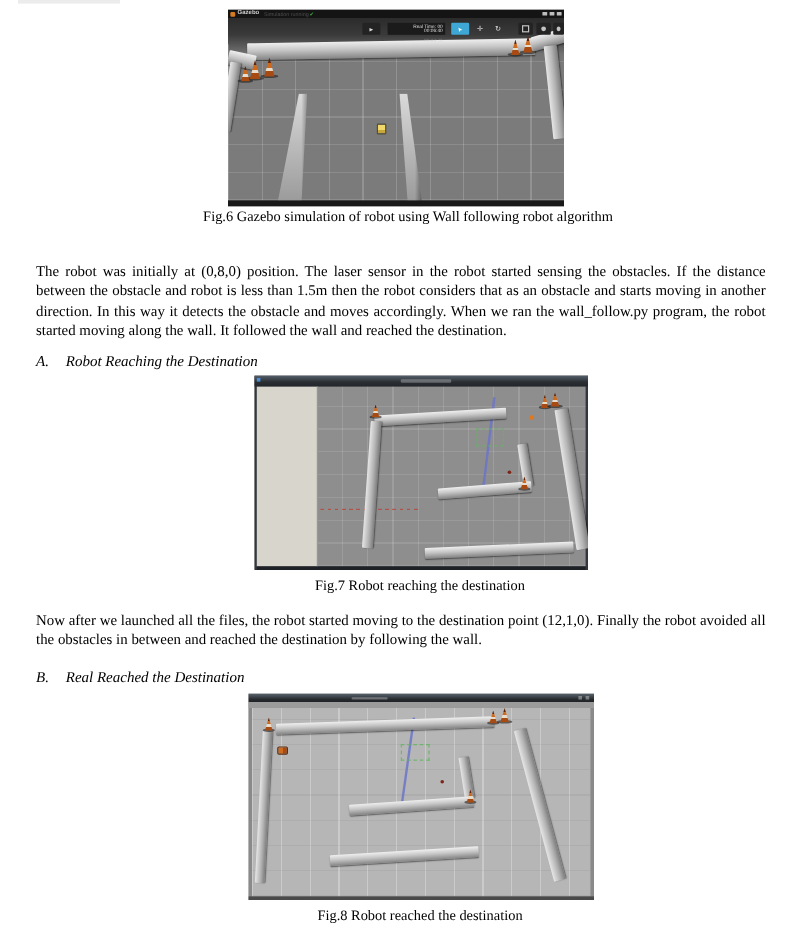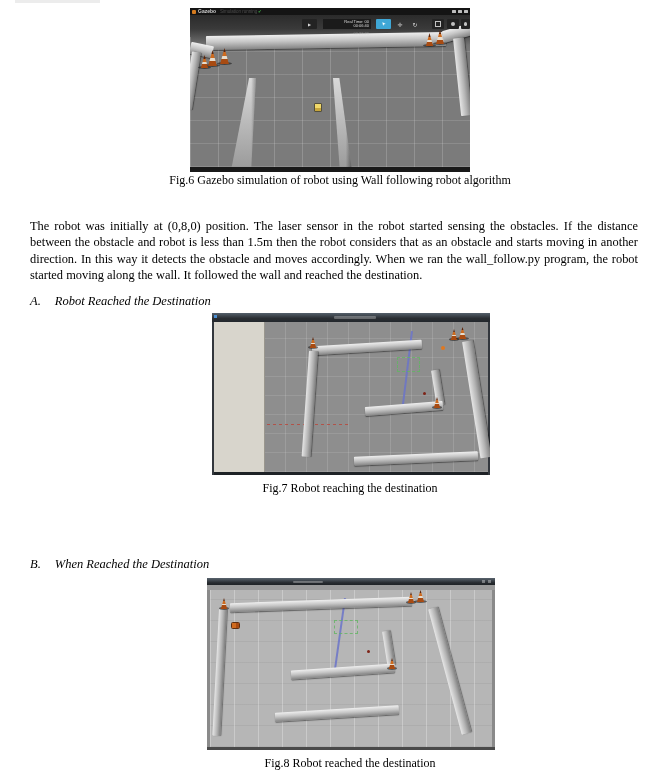--- a/index.html
+++ b/index.html
@@ -178,7 +178,7 @@
   <div class="para" style="top:218px;">The robot was initially at (0,8,0) position. The laser sensor in the robot started sensing the obstacles. If the distance between the obstacle and robot is less than 1.5m then the robot considers that as an obstacle and starts moving in another direction. In this way it detects the obstacle and moves accordingly. When we ran the wall_follow.py program, the robot started moving along the wall. It followed the wall and reached the destination.</div>
 
   <div class="subhead" style="top:294px;">
-    <span class="slabel">A.</span><span>Robot Reached the Destination</span>
+    <span class="slabel">A.</span><span>Robot Reaching the Destination</span>
   </div>
 
   <div class="win gz7">

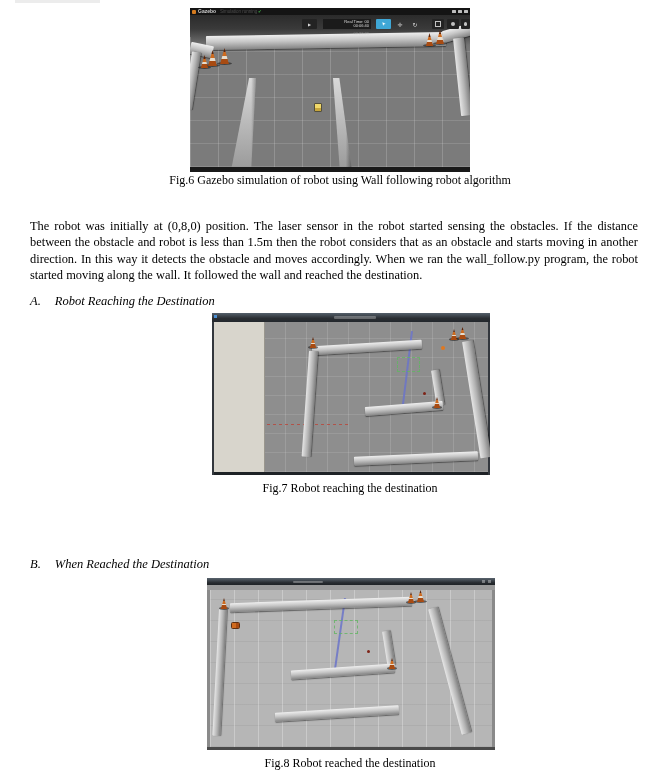--- a/index.html
+++ b/index.html
@@ -211,6 +211,7 @@
 
   <div class="caption" style="top:481px;left:30px;width:640px;">Fig.7 Robot reaching the destination</div>
 
+  <div class="para" style="top:509px;">Now after we launched all the files, the robot started moving to the destination point (12,1,0). Finally the robot avoided all the obstacles in between and reached the destination by following the wall.</div>
 
   <div class="subhead" style="top:557px;">
     <span class="slabel">B.</span><span>When Reached the Destination</span>

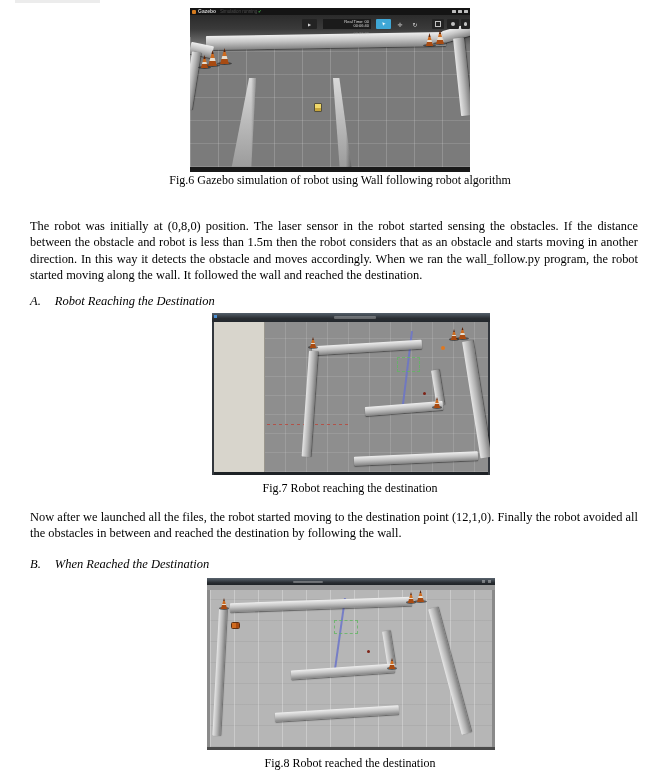--- a/index.html
+++ b/index.html
@@ -214,7 +214,7 @@
   <div class="para" style="top:509px;">Now after we launched all the files, the robot started moving to the destination point (12,1,0). Finally the robot avoided all the obstacles in between and reached the destination by following the wall.</div>
 
   <div class="subhead" style="top:557px;">
-    <span class="slabel">B.</span><span>When Reached the Destination</span>
+    <span class="slabel">B.</span><span>Real Reached the Destination</span>
   </div>
 
   <div class="win gz8">

